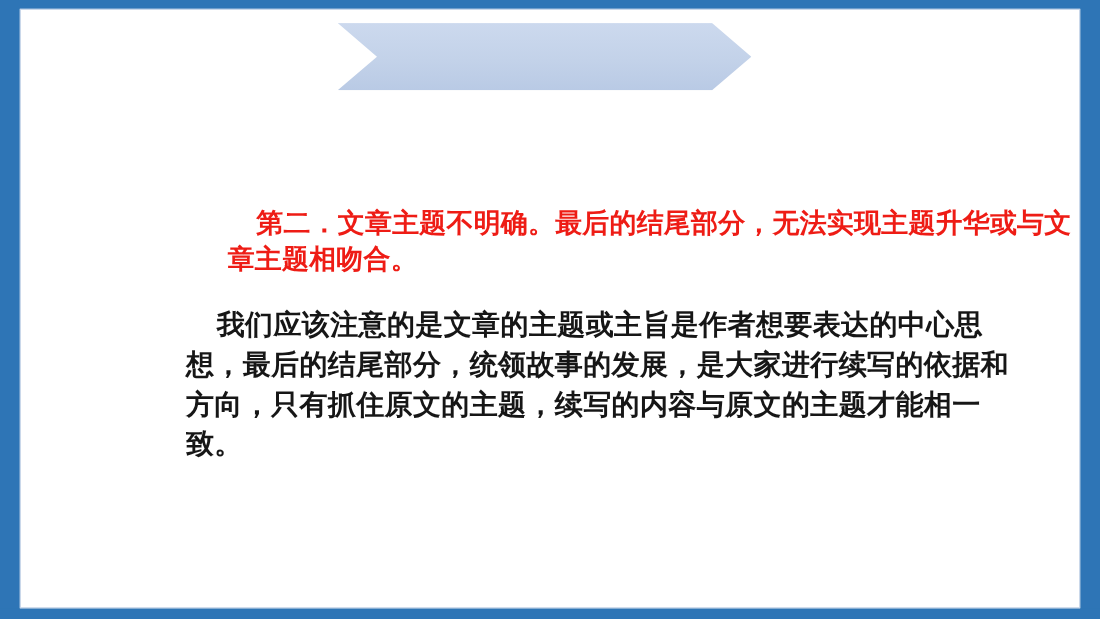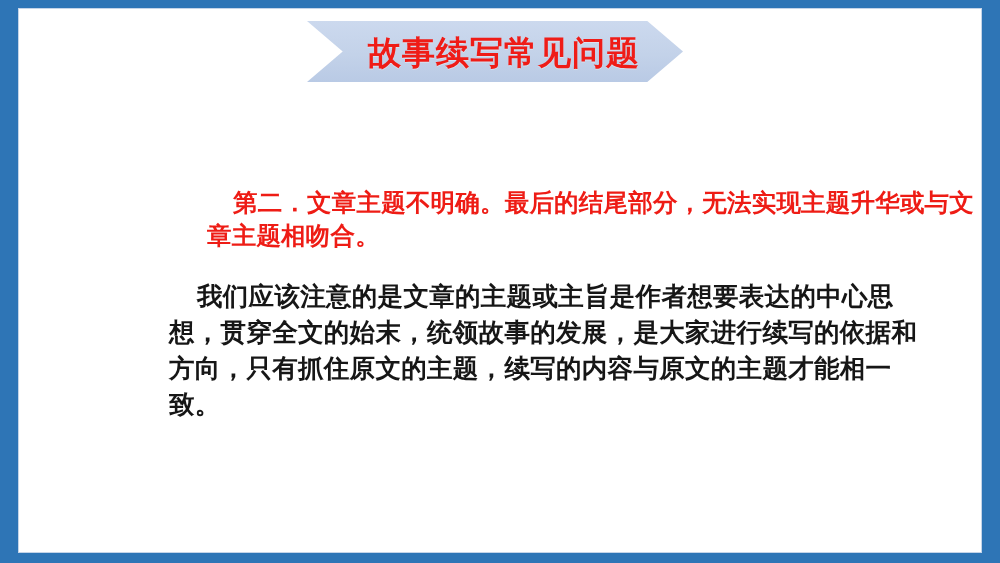--- a/index.html
+++ b/index.html
@@ -128,7 +128,6 @@
 
     <div class="banner-wrap">
       <div class="banner-shape"></div>
-      <div class="banner-title">故事续写常见问题</div>
     </div>
 
     <div class="content">

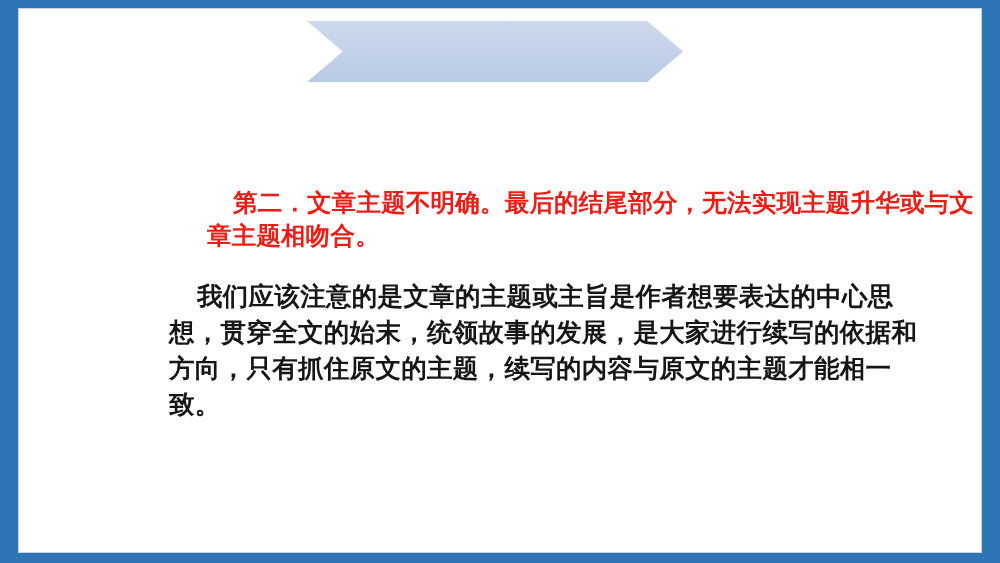--- a/index.html
+++ b/index.html
@@ -132,7 +132,7 @@
 
     <div class="content">
       <p class="red-block">第二．文章主题不明确。最后的结尾部分，无法实现主题升华或与文章主题相吻合。</p>
-      <p class="black-block">我们应该注意的是文章的主题或主旨是作者想要表达的中心思想，贯穿全文的始末，统领故事的发展，是大家进行续写的依据和方向，只有抓住原文的主题，续写的内容与原文的主题才能相一致。</p>
+      <p class="black-block">我们应该注意的是文章的主题或主旨是作者想要表达的中心思想，最后的结尾部分，统领故事的发展，是大家进行续写的依据和方向，只有抓住原文的主题，续写的内容与原文的主题才能相一致。</p>
     </div>
 
   </div>

